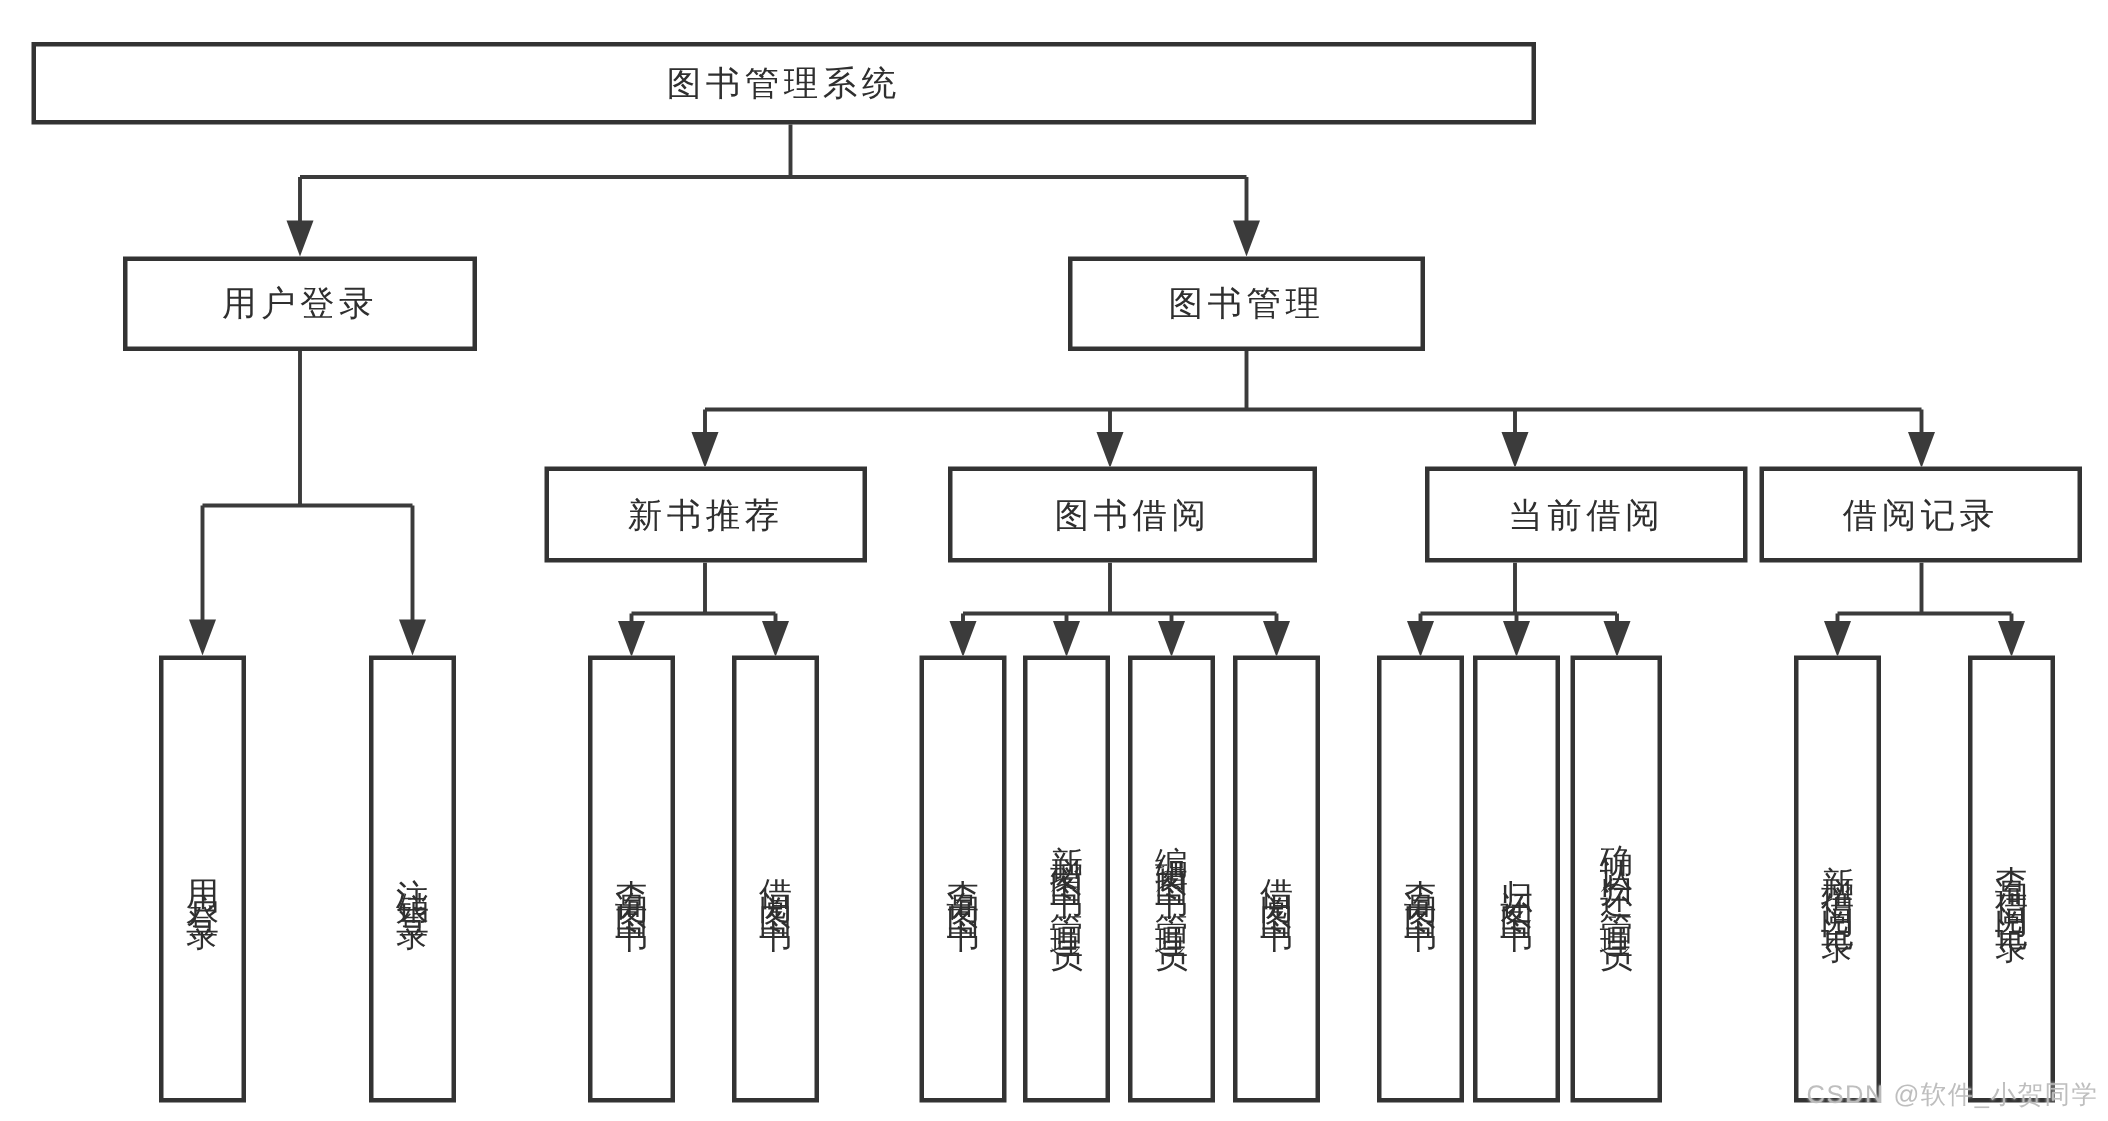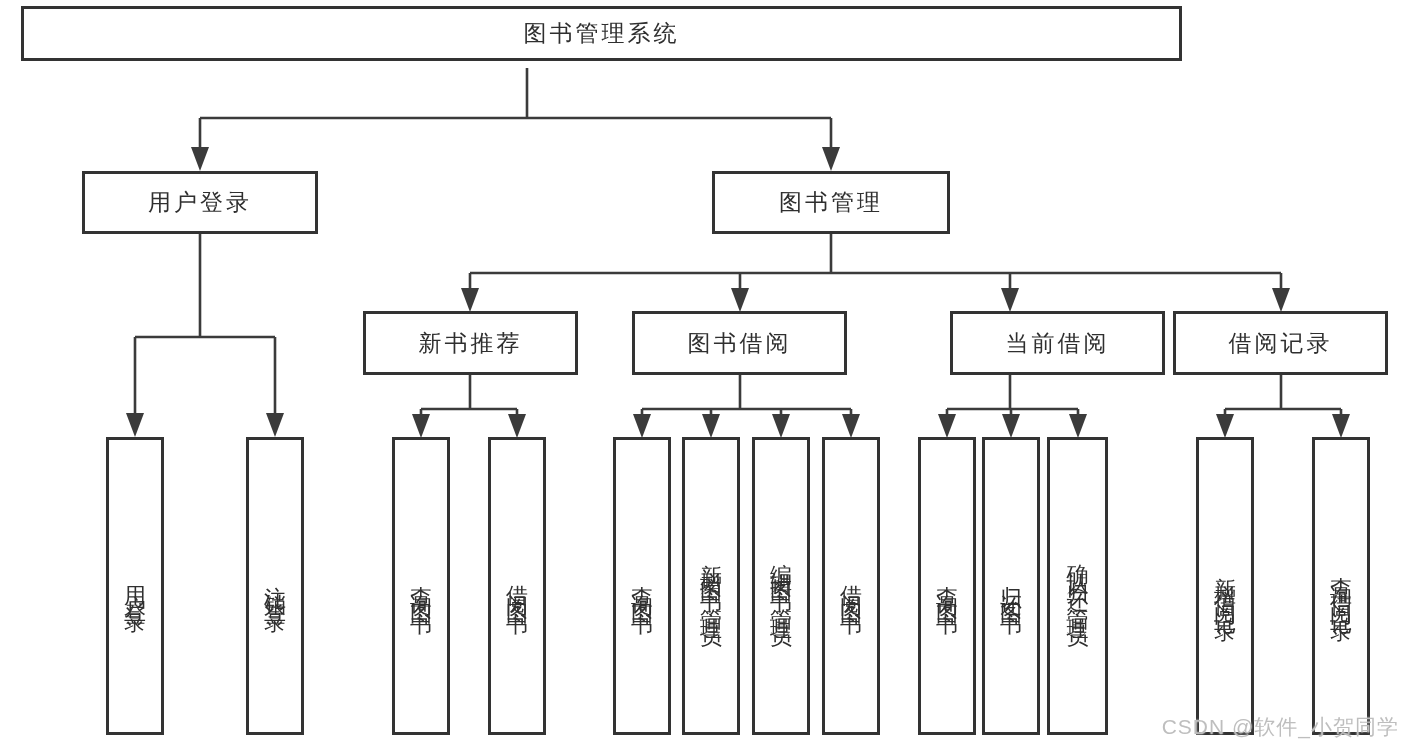--- a/index.html
+++ b/index.html
@@ -105,7 +105,7 @@
     </g>
   </svg>
 
-  <div class="node" style="left:21px; top:6px; width:1161px; height:55px;">图书管理系统</div>
+  <div class="node" style="left:21px; top:28px; width:1003px; height:55px;">图书管理系统</div>
 
   <div class="node" style="left:82px; top:171px; width:236px; height:63px;">用户登录</div>
   <div class="node" style="left:363px; top:311px; width:215px; height:64px;">新书推荐</div>

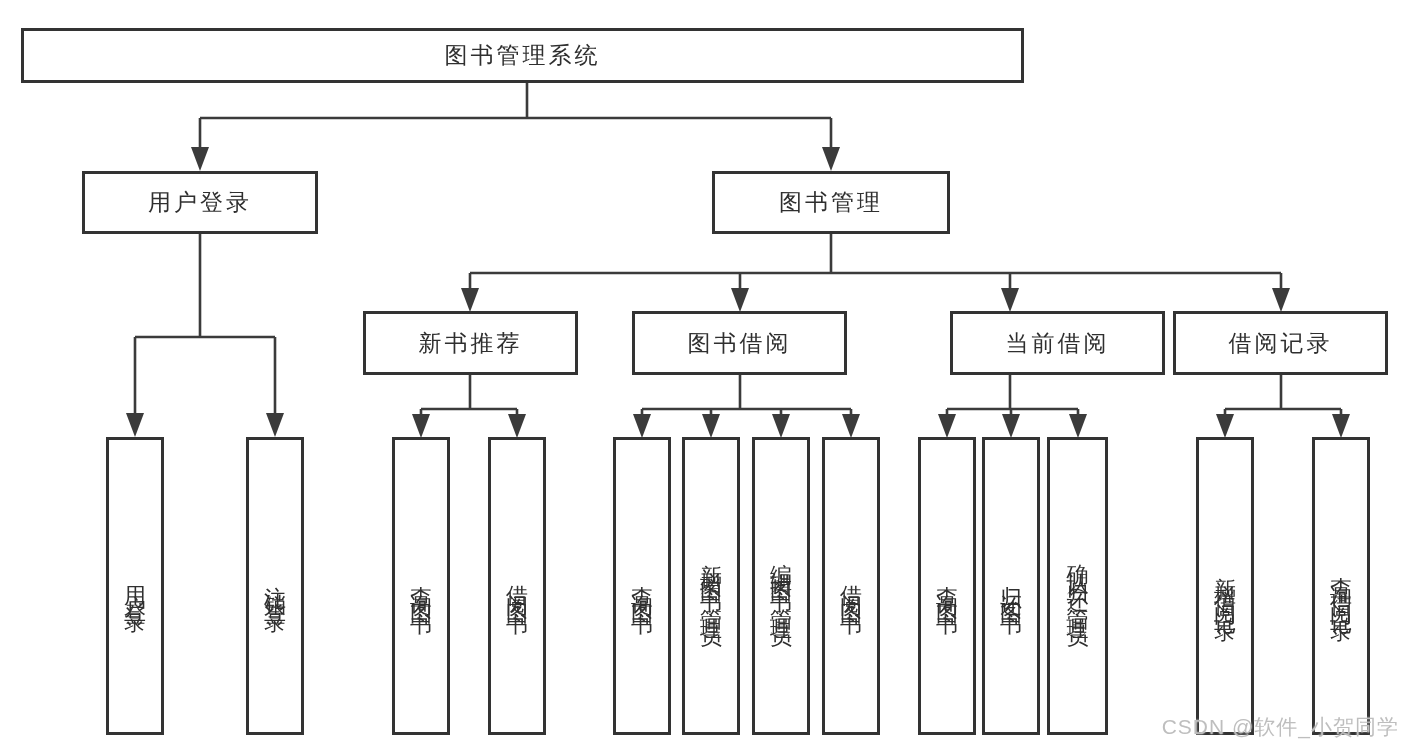--- a/index.html
+++ b/index.html
@@ -111,7 +111,7 @@
   <div class="node" style="left:363px; top:311px; width:215px; height:64px;">新书推荐</div>
 
   <div class="node" style="left:712px; top:171px; width:238px; height:63px;">图书管理</div>
-  <div class="node" style="left:632px; top:311px; width:215px; height:64px;">图书借阅</div>
+  <div class="node" style="left:632px; top:311px; width:246px; height:64px;">图书借阅</div>
   <div class="node" style="left:903px; top:311px; width:215px; height:64px;margin-left:47px;">当前借阅</div>
   <div class="node" style="left:1173px; top:311px; width:215px; height:64px;">借阅记录</div>
 

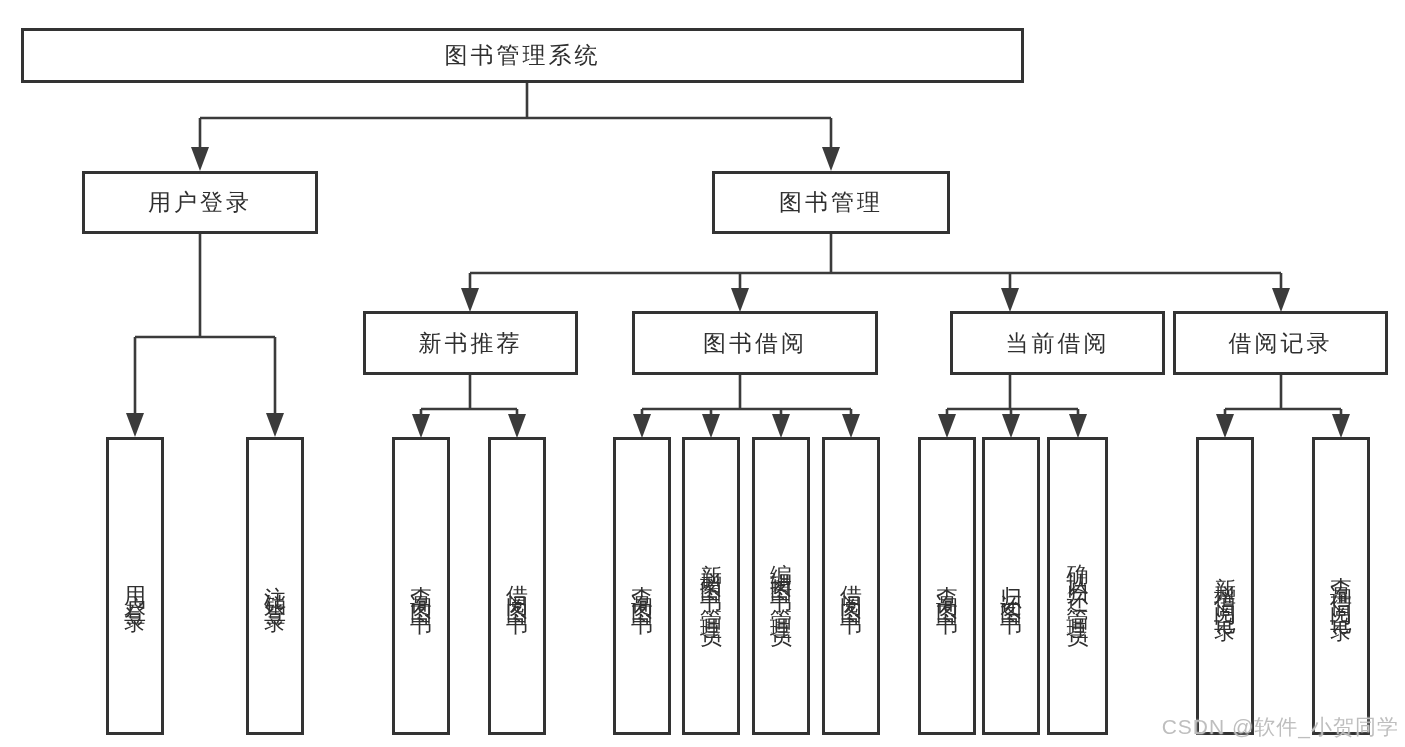--- a/index.html
+++ b/index.html
@@ -45,7 +45,7 @@
     position: absolute;
     right: 6px;
     bottom: 6px;
-    font-size: 21px;
+    font-size: 17px;
     letter-spacing: 1px;
     color: rgba(186, 186, 186, 0.95);
     text-shadow: 0 0 2px #ffffff;

